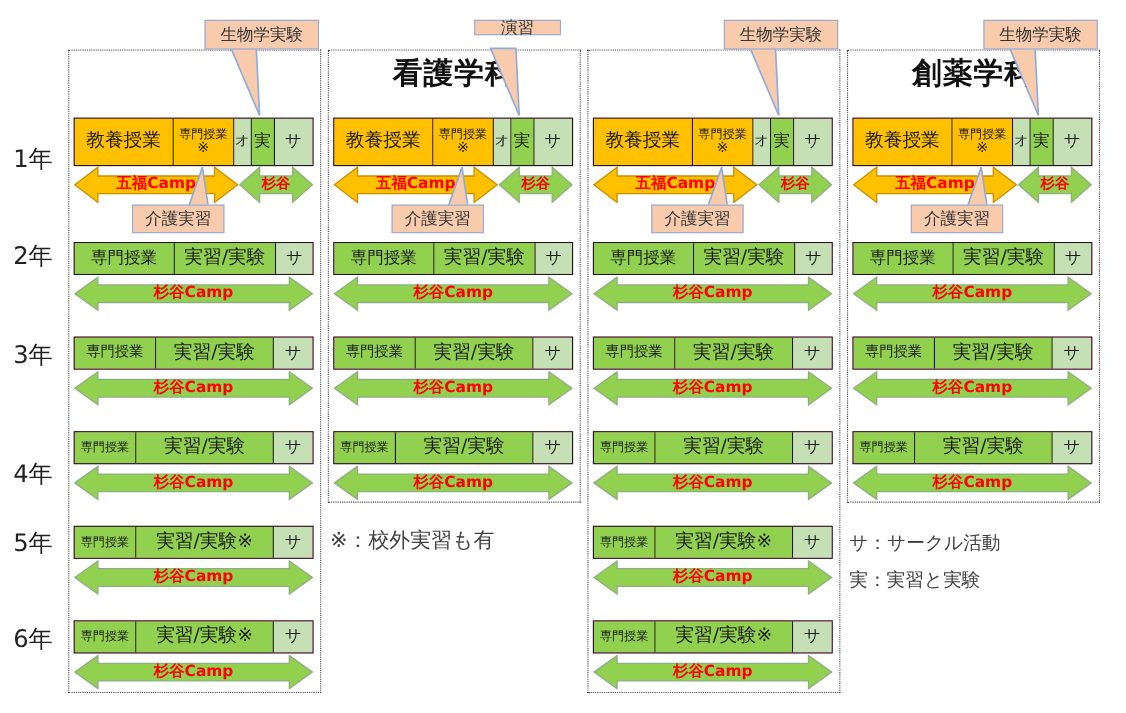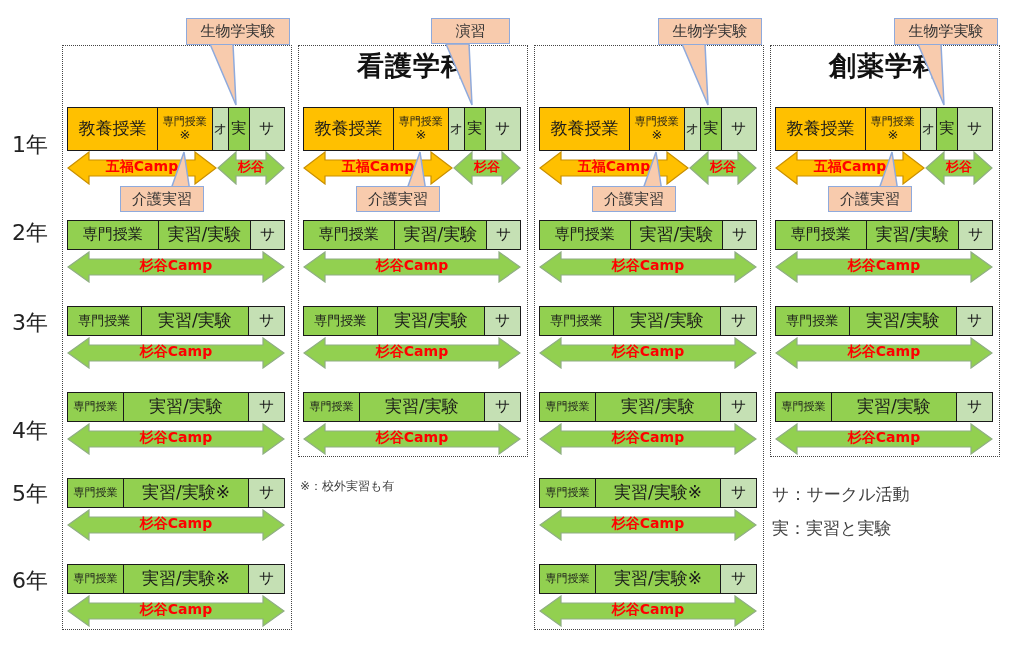--- a/index.html
+++ b/index.html
@@ -504,7 +504,7 @@
   <div id="callouts">
       <div class="callout" style="left: 186px; top: 18px; width: 104px; height: 27px;">生物学実験</div>
       <div class="callout" style="left: 120px; top: 186px; width: 84px; height: 26px;">介護実習</div>
-      <div class="callout" style="left: 431px; top: 18px; width: 79px; height: 26px;">演習</div>
+      <div class="callout" style="left: 431px; top: 18px; width: 79px; height: 14px;">演習</div>
       <div class="callout" style="left: 356px; top: 186px; width: 84px; height: 26px;">介護実習</div>
       <div class="callout" style="left: 658px; top: 18px; width: 104px; height: 27px;">生物学実験</div>
       <div class="callout" style="left: 592px; top: 186px; width: 84px; height: 26px;">介護実習</div>

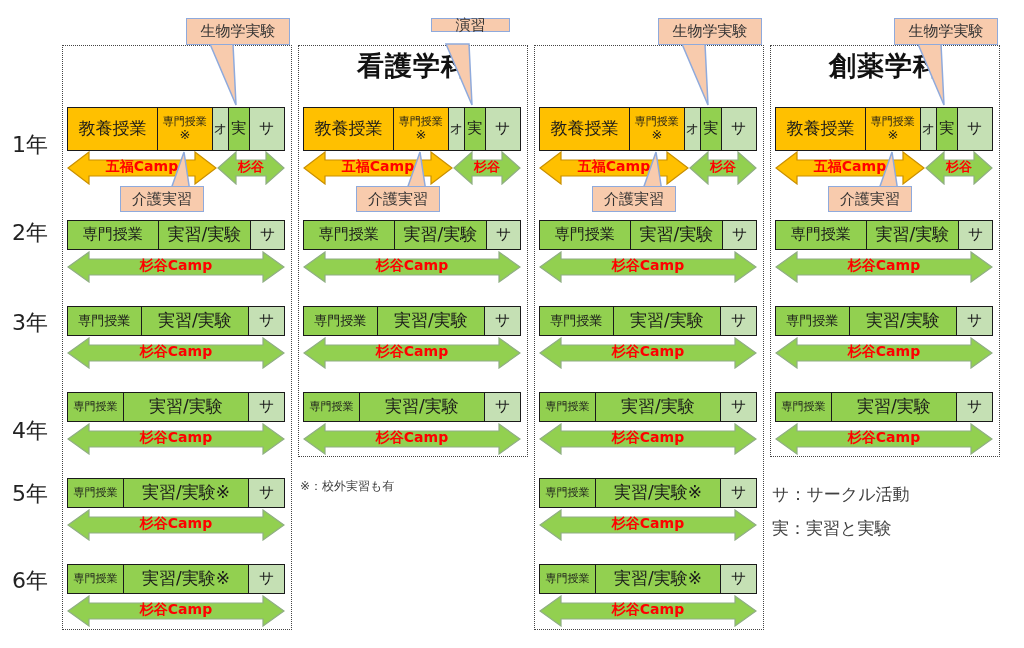--- a/index.html
+++ b/index.html
@@ -31,7 +31,7 @@
            z-index:6;white-space:nowrap;}
   #tails{position:absolute;left:0;top:0;z-index:5;pointer-events:none;}
 
-  .note-text{position:absolute;font-size:12px;color:#404040;white-space:nowrap;}
+  .note-text{position:absolute;font-size:19px;color:#404040;white-space:nowrap;}
   .legend{position:absolute;font-size:17px;color:#404040;line-height:34px;white-space:nowrap;}
 </style>
 </head>

